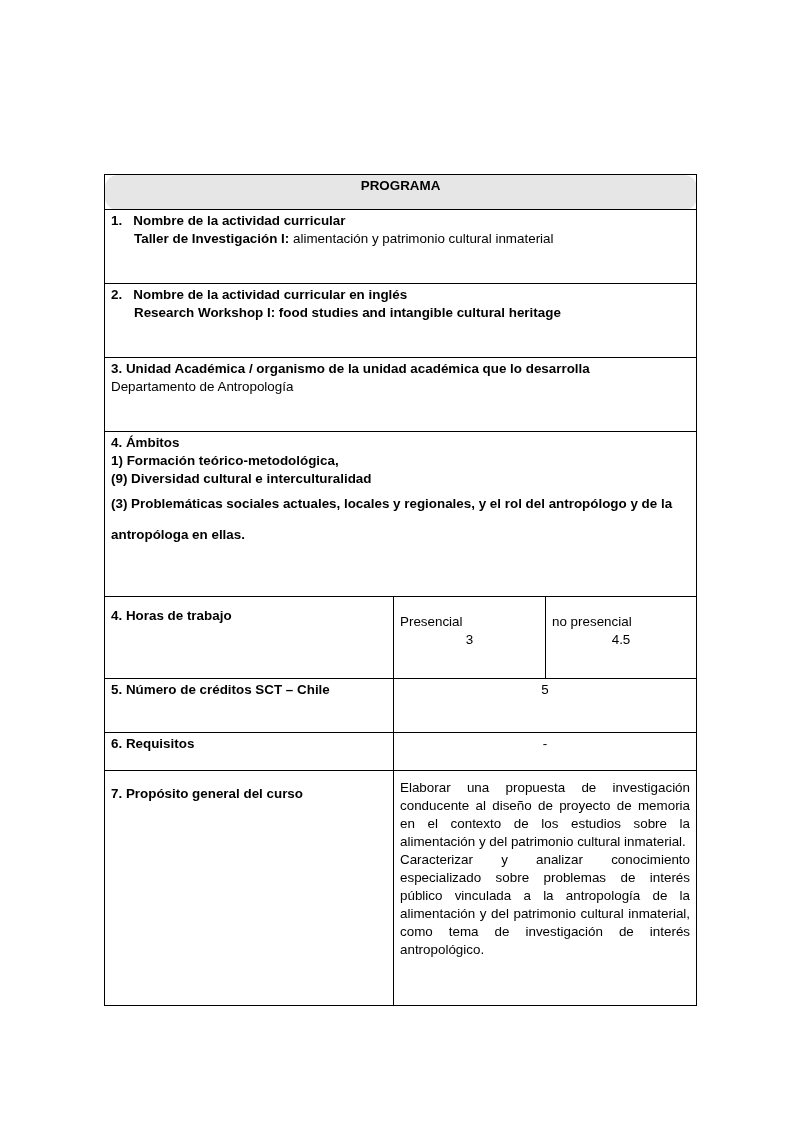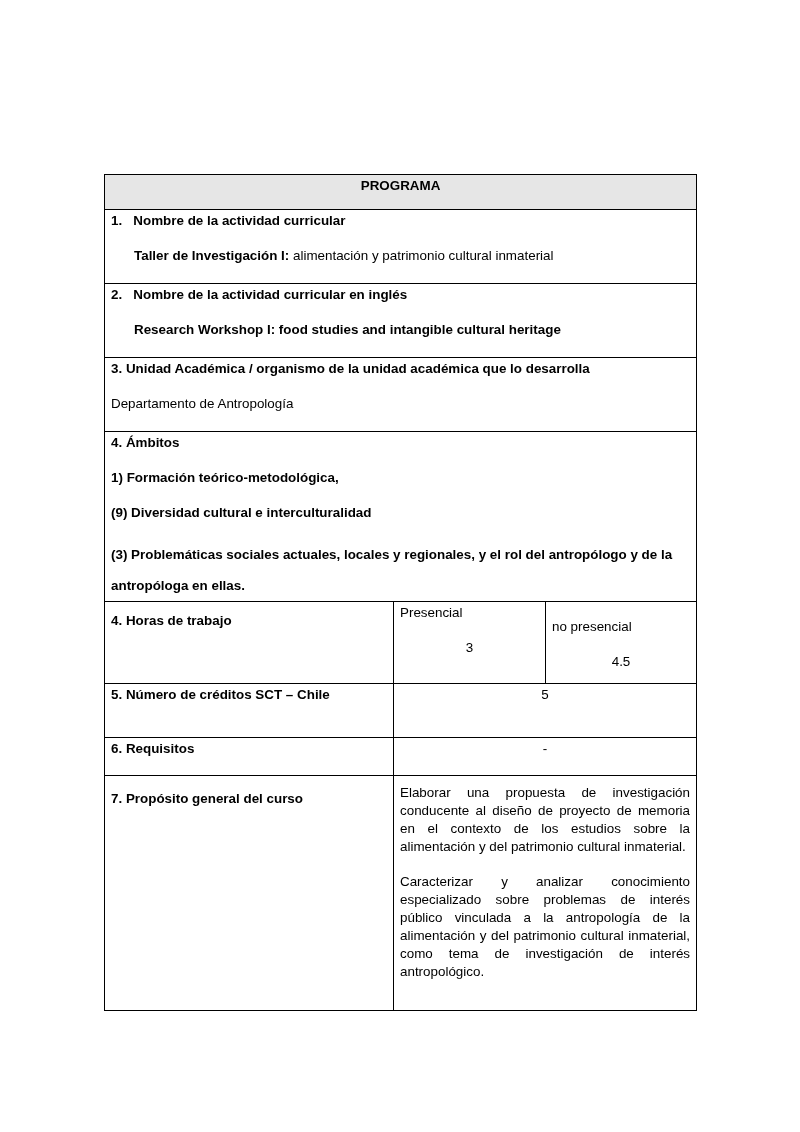--- a/index.html
+++ b/index.html
@@ -8,7 +8,7 @@
   .page { position: absolute; left: 104px; top: 174px; width: 592px; }
   table { border-collapse: collapse; width: 592px; table-layout: fixed; }
   td { border: 1px solid #000; vertical-align: top; padding: 0 6px; line-height: 18px; }
-  .hdr { background: #e6e6e6; text-align: center; font-weight: bold; height: 35px; padding-top: 2px; box-sizing: border-box; }
+  .hdr { background: #e6e6e6; text-align: center; font-weight: bold; height: 35px; padding-top: 2px; box-sizing: border-box; border-radius: 13px; }
   .b { font-weight: bold; }
   p { margin: 0; }
   .row1 td, .row2 td { height: 71px; }

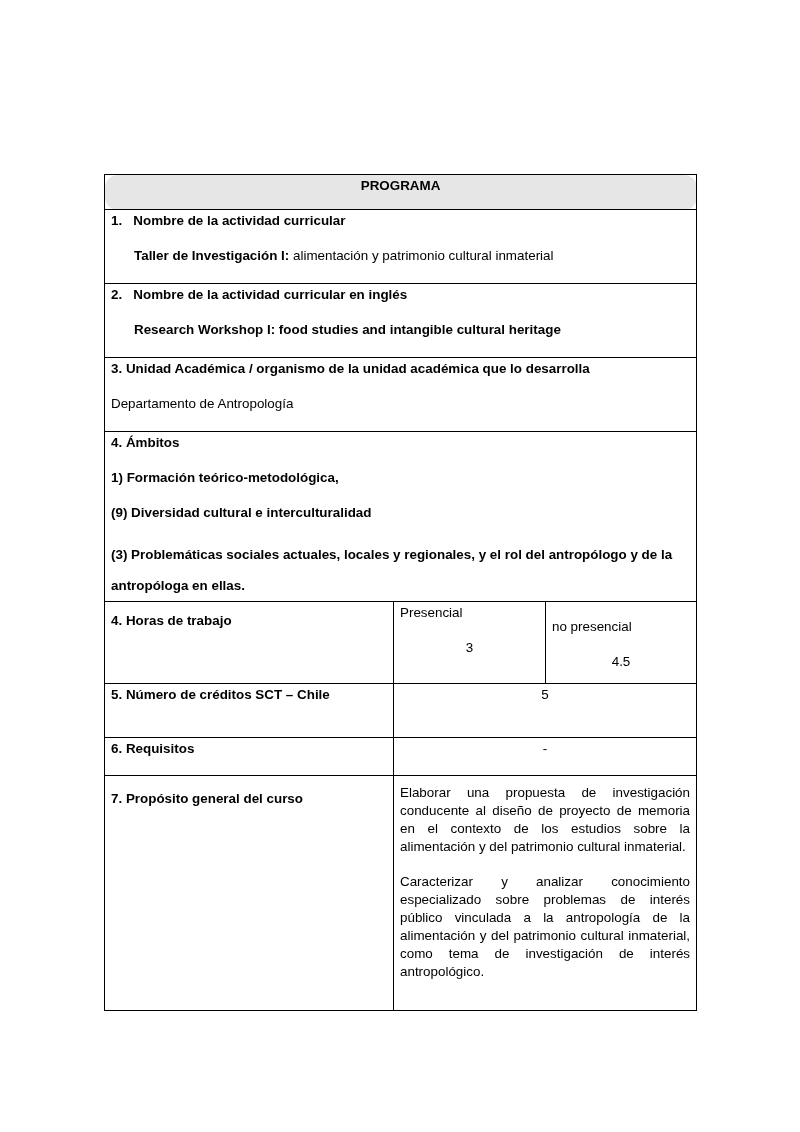--- a/index.html
+++ b/index.html
@@ -13,7 +13,7 @@
   p { margin: 0; }
   .row1 td, .row2 td { height: 71px; }
   .indent1 { }
-  .gap { margin-top: 17px; }
+  .gap { }
   .center { text-align: center; }
   .just { text-align: justify; }
   .c3 td { height: 71px; }

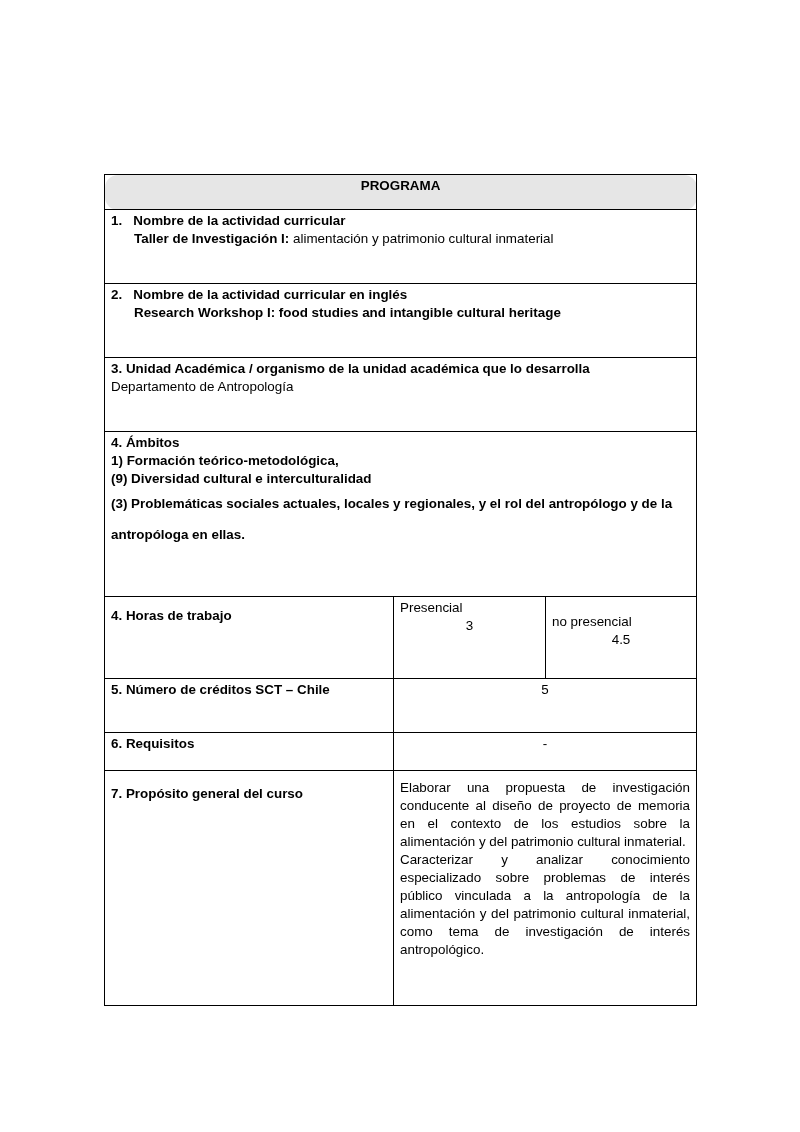--- a/index.html
+++ b/index.html
@@ -60,7 +60,7 @@
     </tr>
     <tr>
       <td style="height:71px;padding-top:10px" class="b">4. Horas de trabajo</td>
-      <td style="padding-top:2px">
+      <td style="padding-top:16px">
         <p>Presencial</p>
         <p class="gap center">3</p>
       </td>

